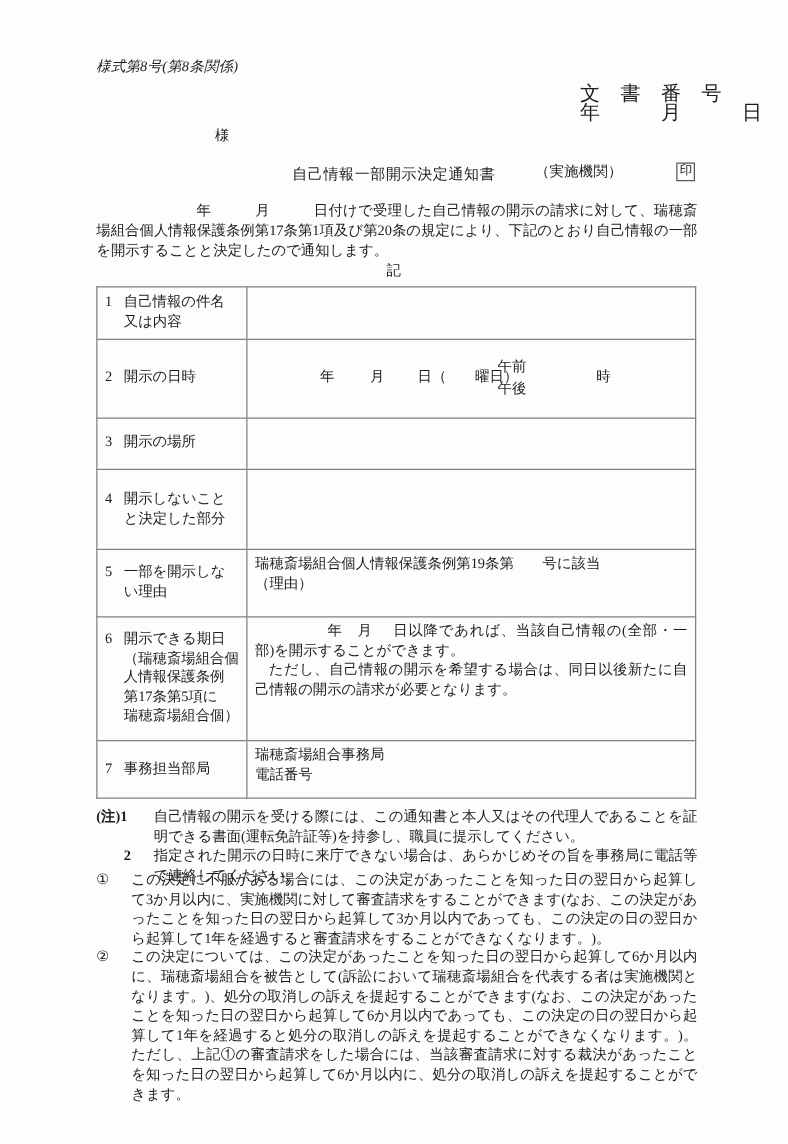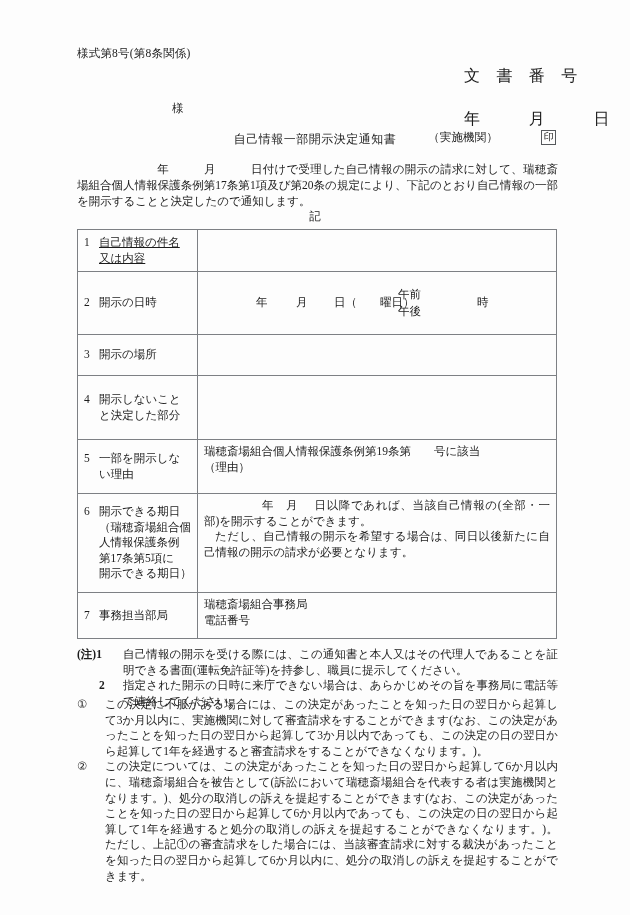--- a/index.html
+++ b/index.html
@@ -32,6 +32,7 @@
     font-size: 11.5px;
     letter-spacing: 0.2px;
     white-space: nowrap;
+    font-style: italic;
   }
   .doc-no-block {
     position: absolute;

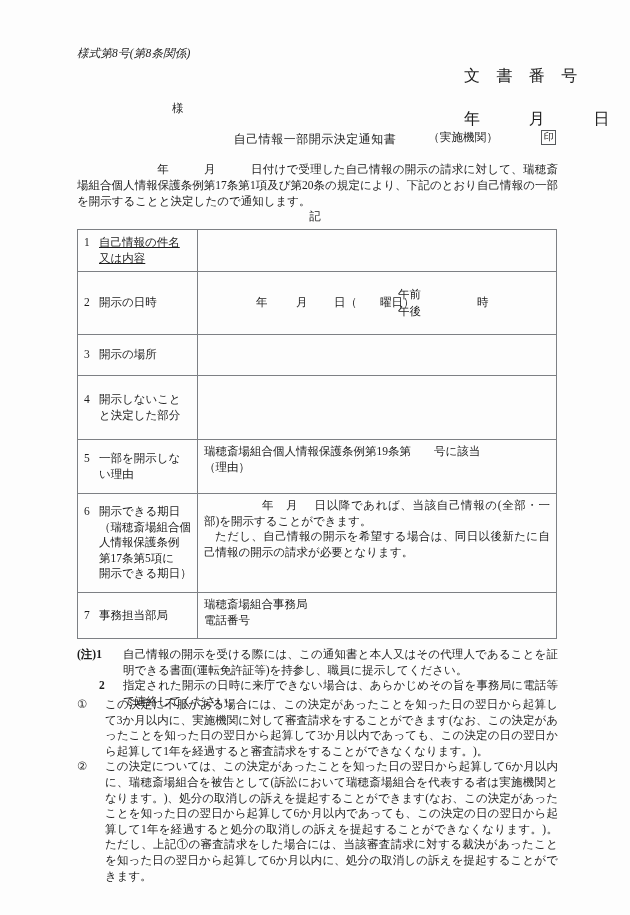--- a/index.html
+++ b/index.html
@@ -49,7 +49,6 @@
   .doc-date-line {
     display: block;
     letter-spacing: 0.2px;
-    margin-top: 28px;
   }
 
   .addressee {

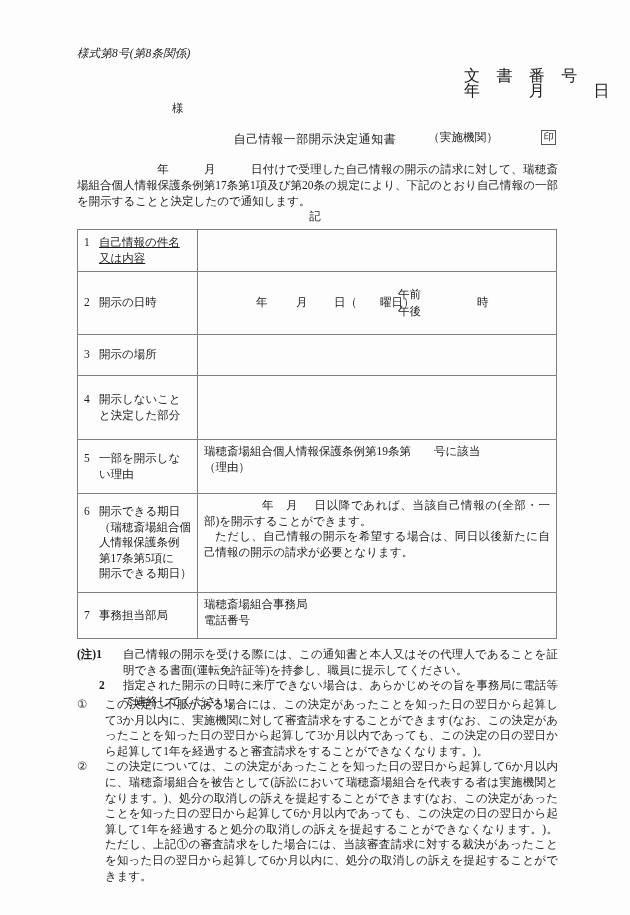--- a/index.html
+++ b/index.html
@@ -143,7 +143,7 @@
   .lbl-ind { display: inline-block; width: 15px; }
 
   
-  .r1 { height: 42px; text-decoration: underline; }
+  .r1 { height: 42px; }
   .r2 { height: 63px; }
   .r3 { height: 41px; }
   .r4 { height: 64px; }

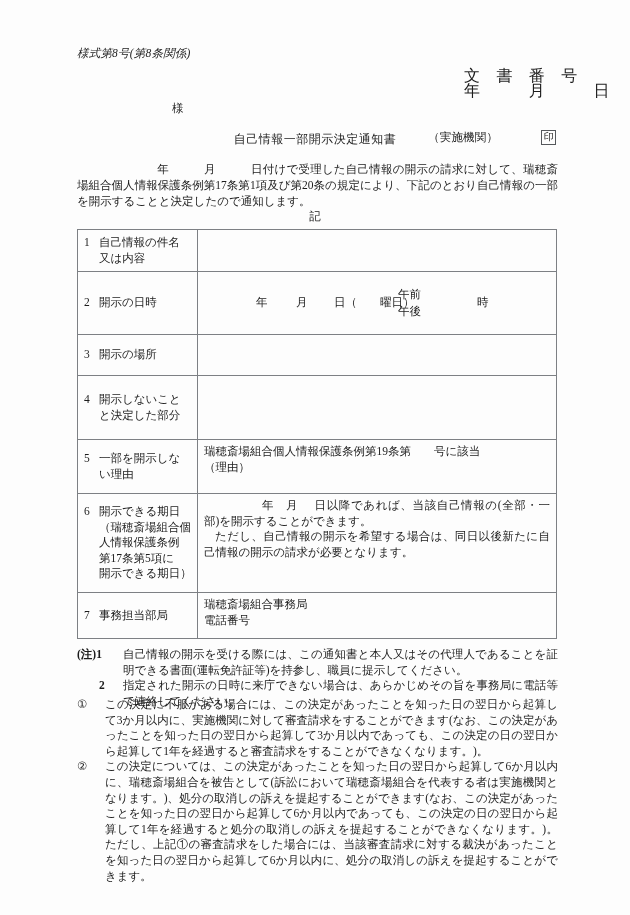--- a/index.html
+++ b/index.html
@@ -321,7 +321,7 @@
           <span class="lbl-line"><span class="lbl-ind"></span><span>（瑞穂斎場組合個</span></span>
           <span class="lbl-line"><span class="lbl-ind"></span><span>人情報保護条例</span></span>
           <span class="lbl-line"><span class="lbl-ind"></span><span>第17条第5項に</span></span>
-          <span class="lbl-line"><span class="lbl-ind"></span><span>開示できる期日）</span></span>
+          <span class="lbl-line"><span class="lbl-ind"></span><span>瑞穂斎場組合個）</span></span>
         </td>
         <td class="value">
           <p class="p1"><span class="lead"></span><span class="g1">年</span><span class="g2">月</span><span>日以降であれば、当該自己情報の(全部・一部)を開示することができます。</span></p>

